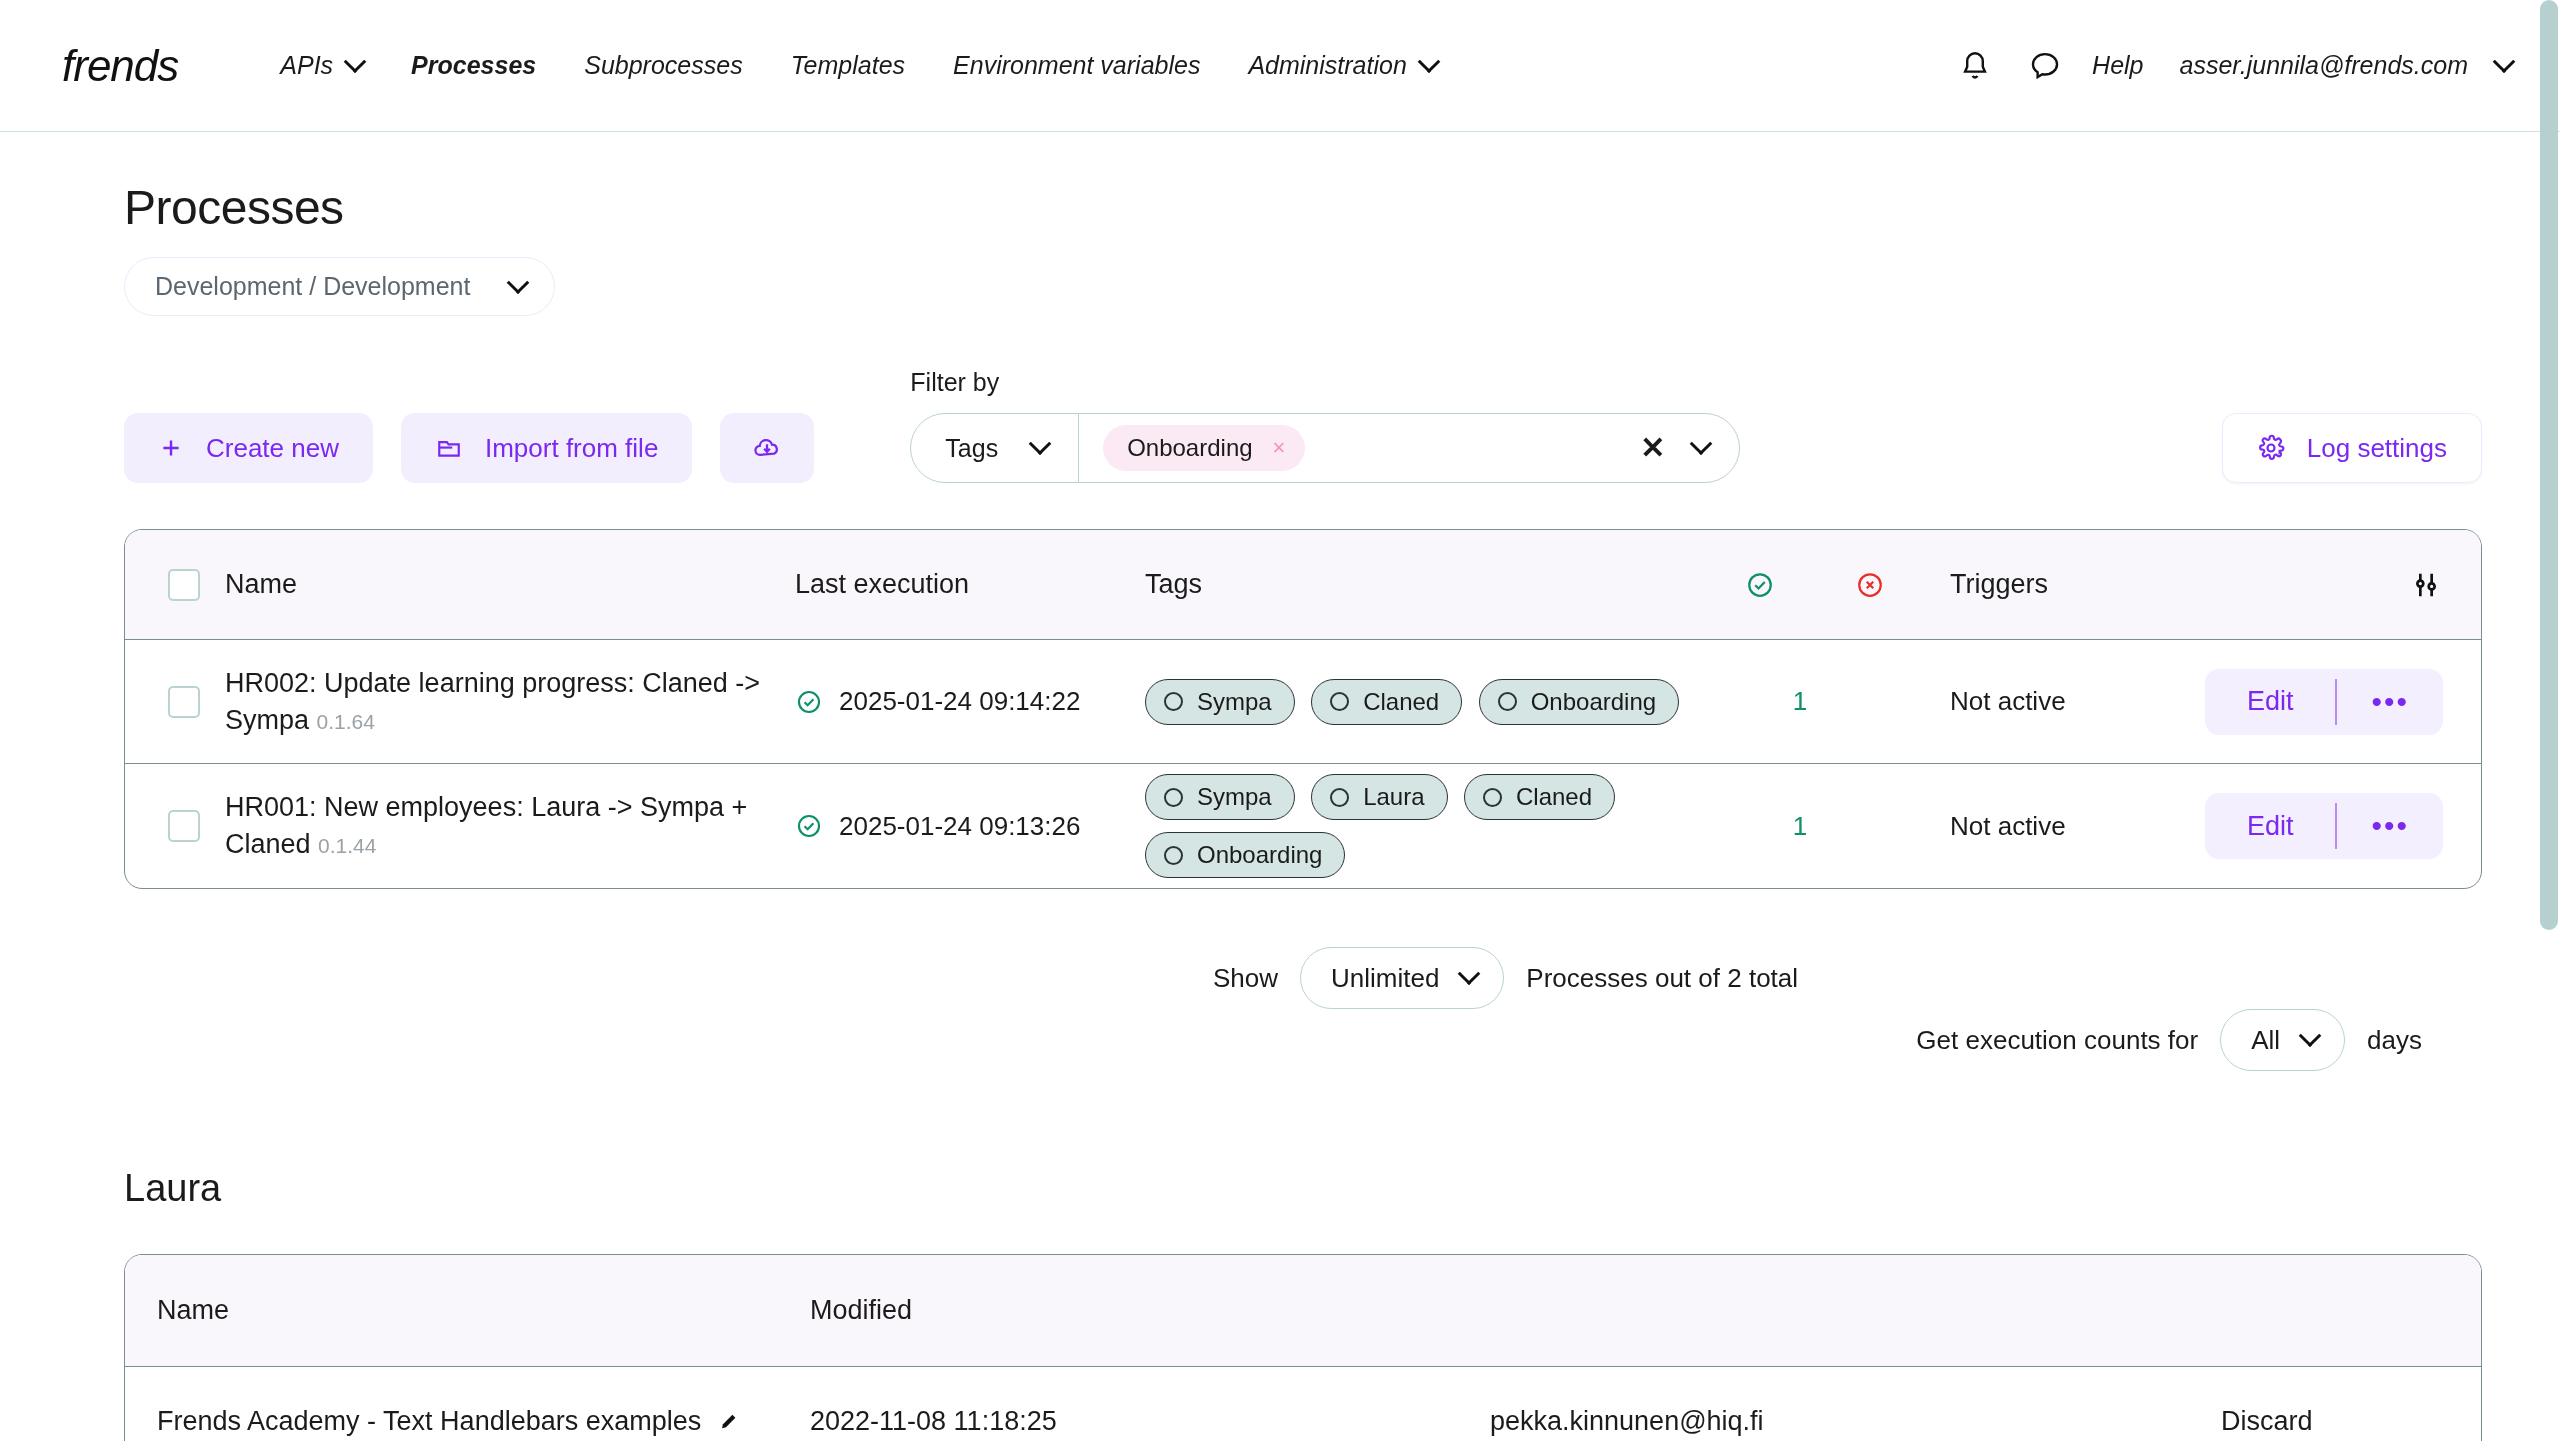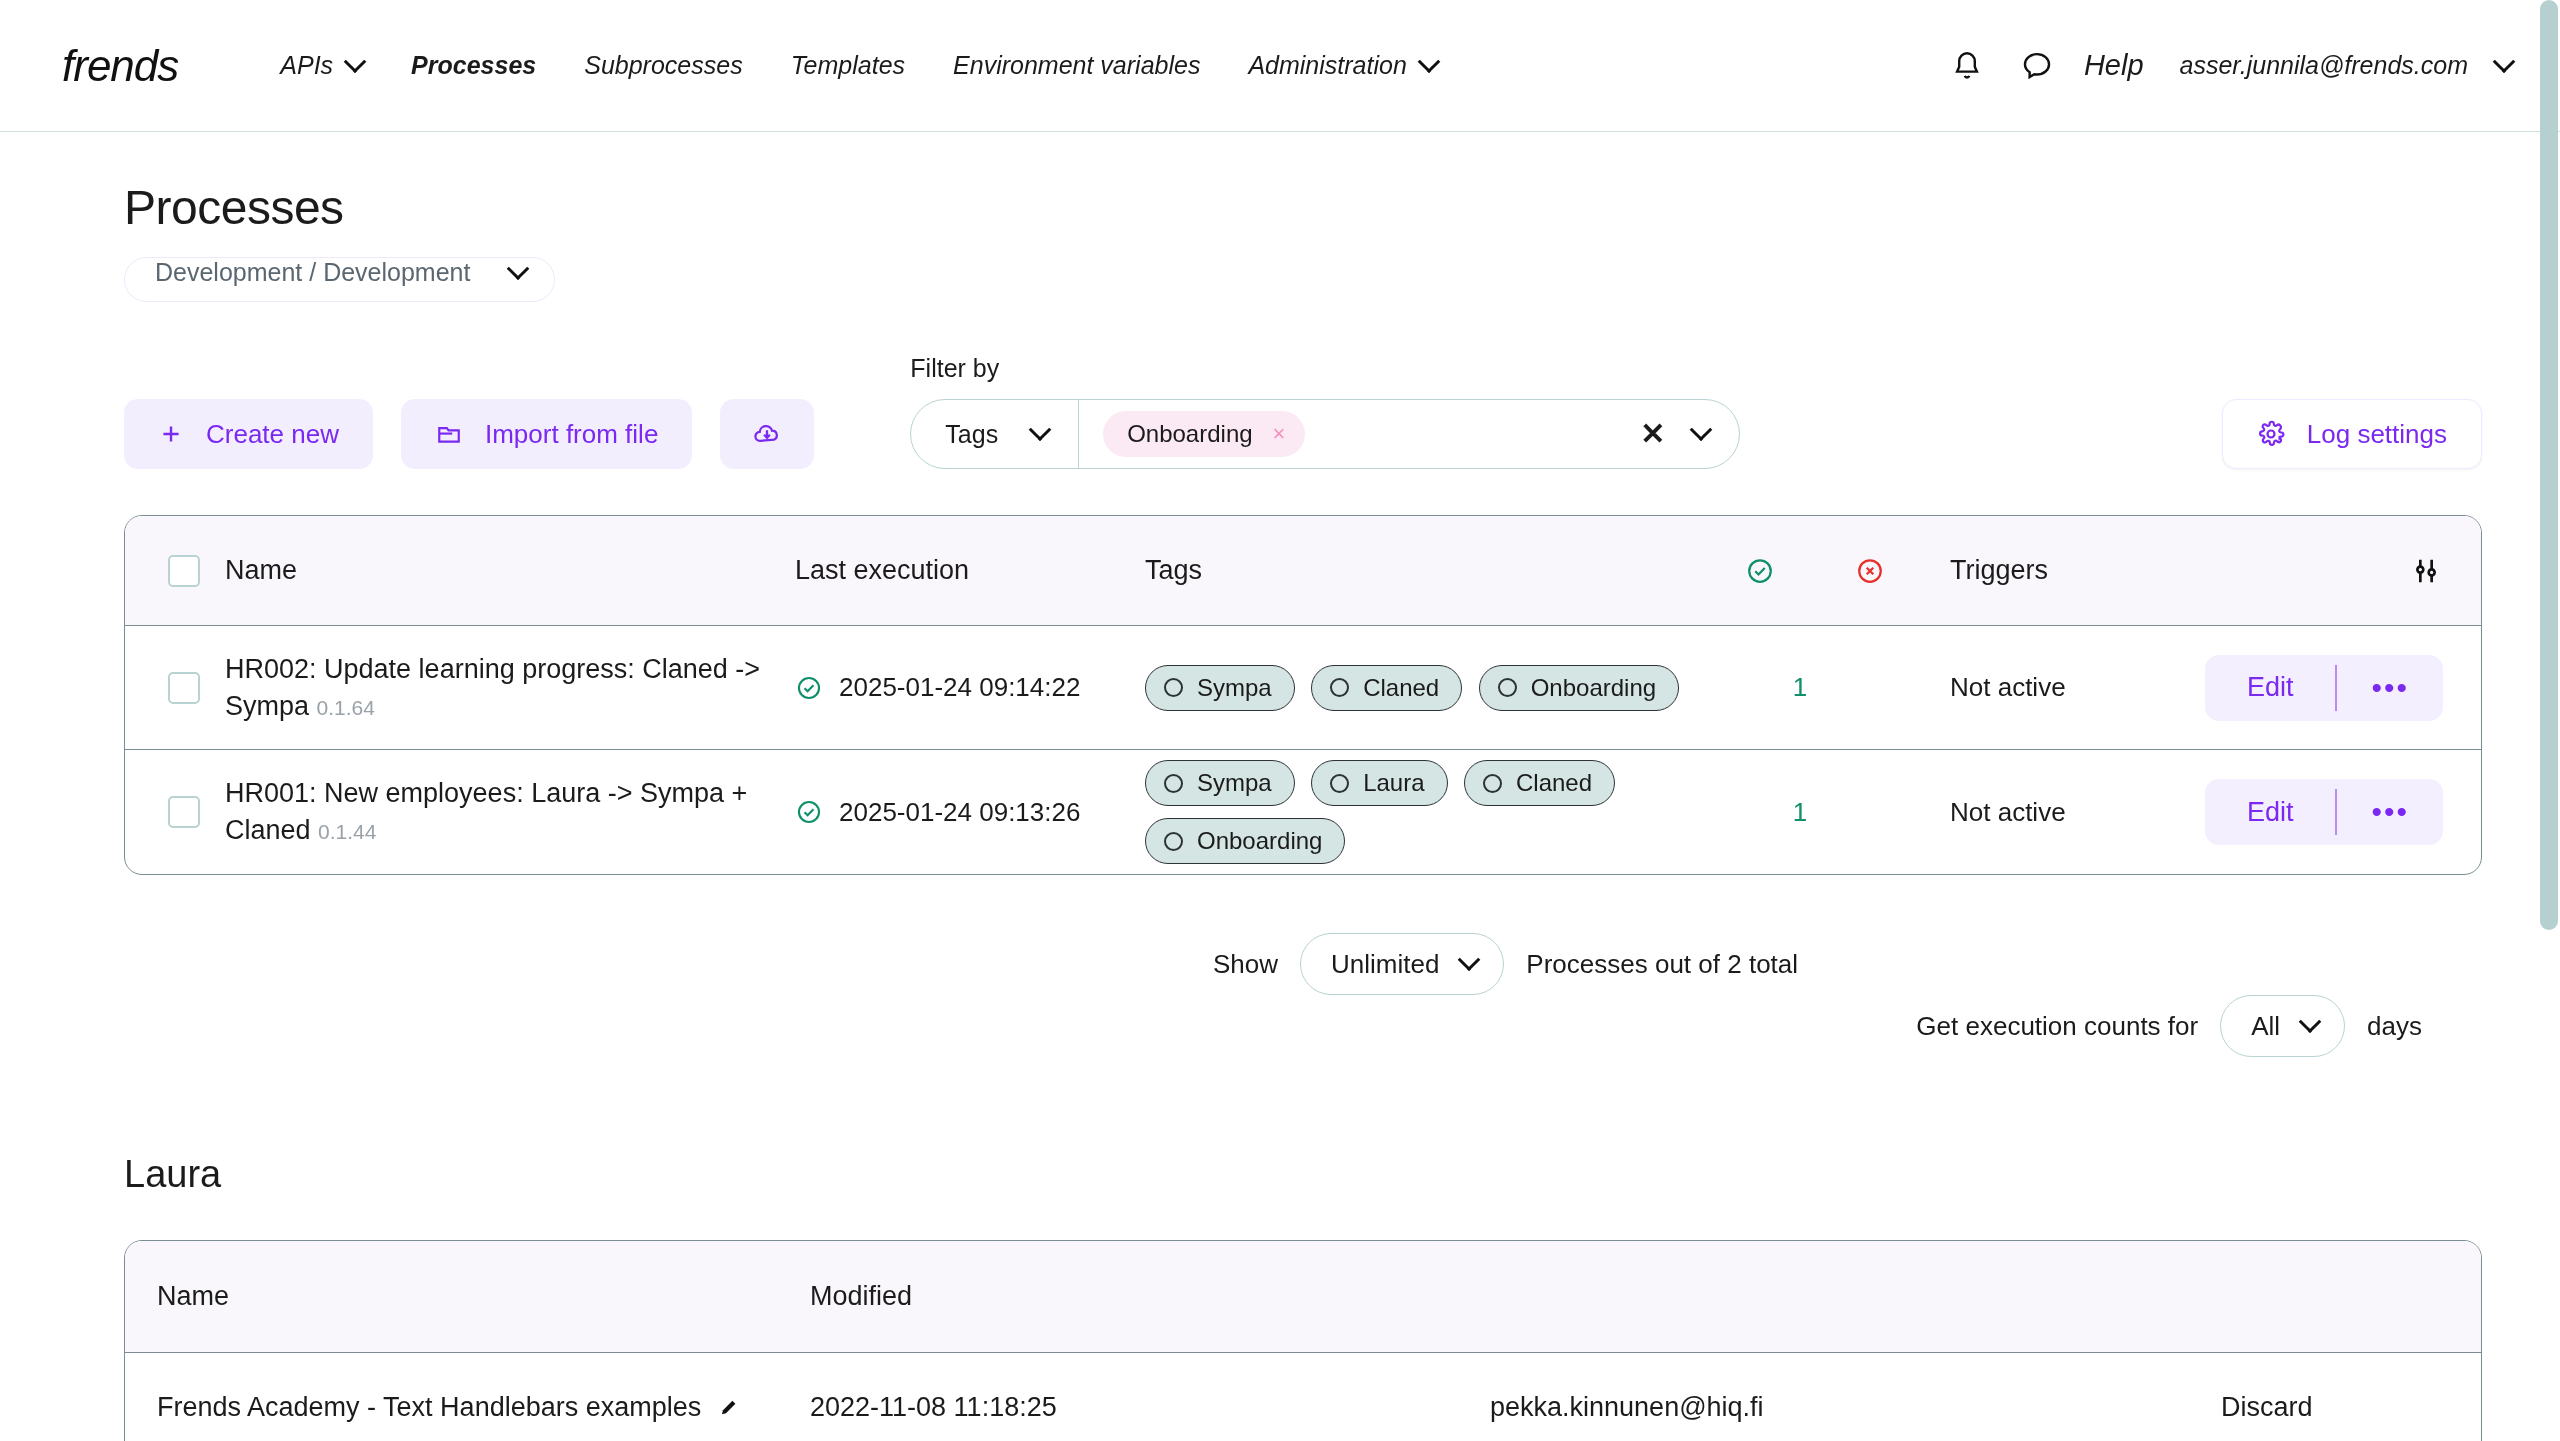--- a/index.html
+++ b/index.html
@@ -53,7 +53,7 @@
     display: flex; align-items: center; gap: 36px;
   }
   .icon-btn { cursor:pointer; display:flex; align-items:center; }
-  .help { display:flex; align-items:center; gap:30px; font-size:29px; cursor:pointer;}
+  .help { display:flex; align-items:center; gap:30px; font-size:25px; cursor:pointer;}
   .useremail { font-size: 25px; display:flex; align-items:center; gap:28px; cursor:pointer;}
 
   

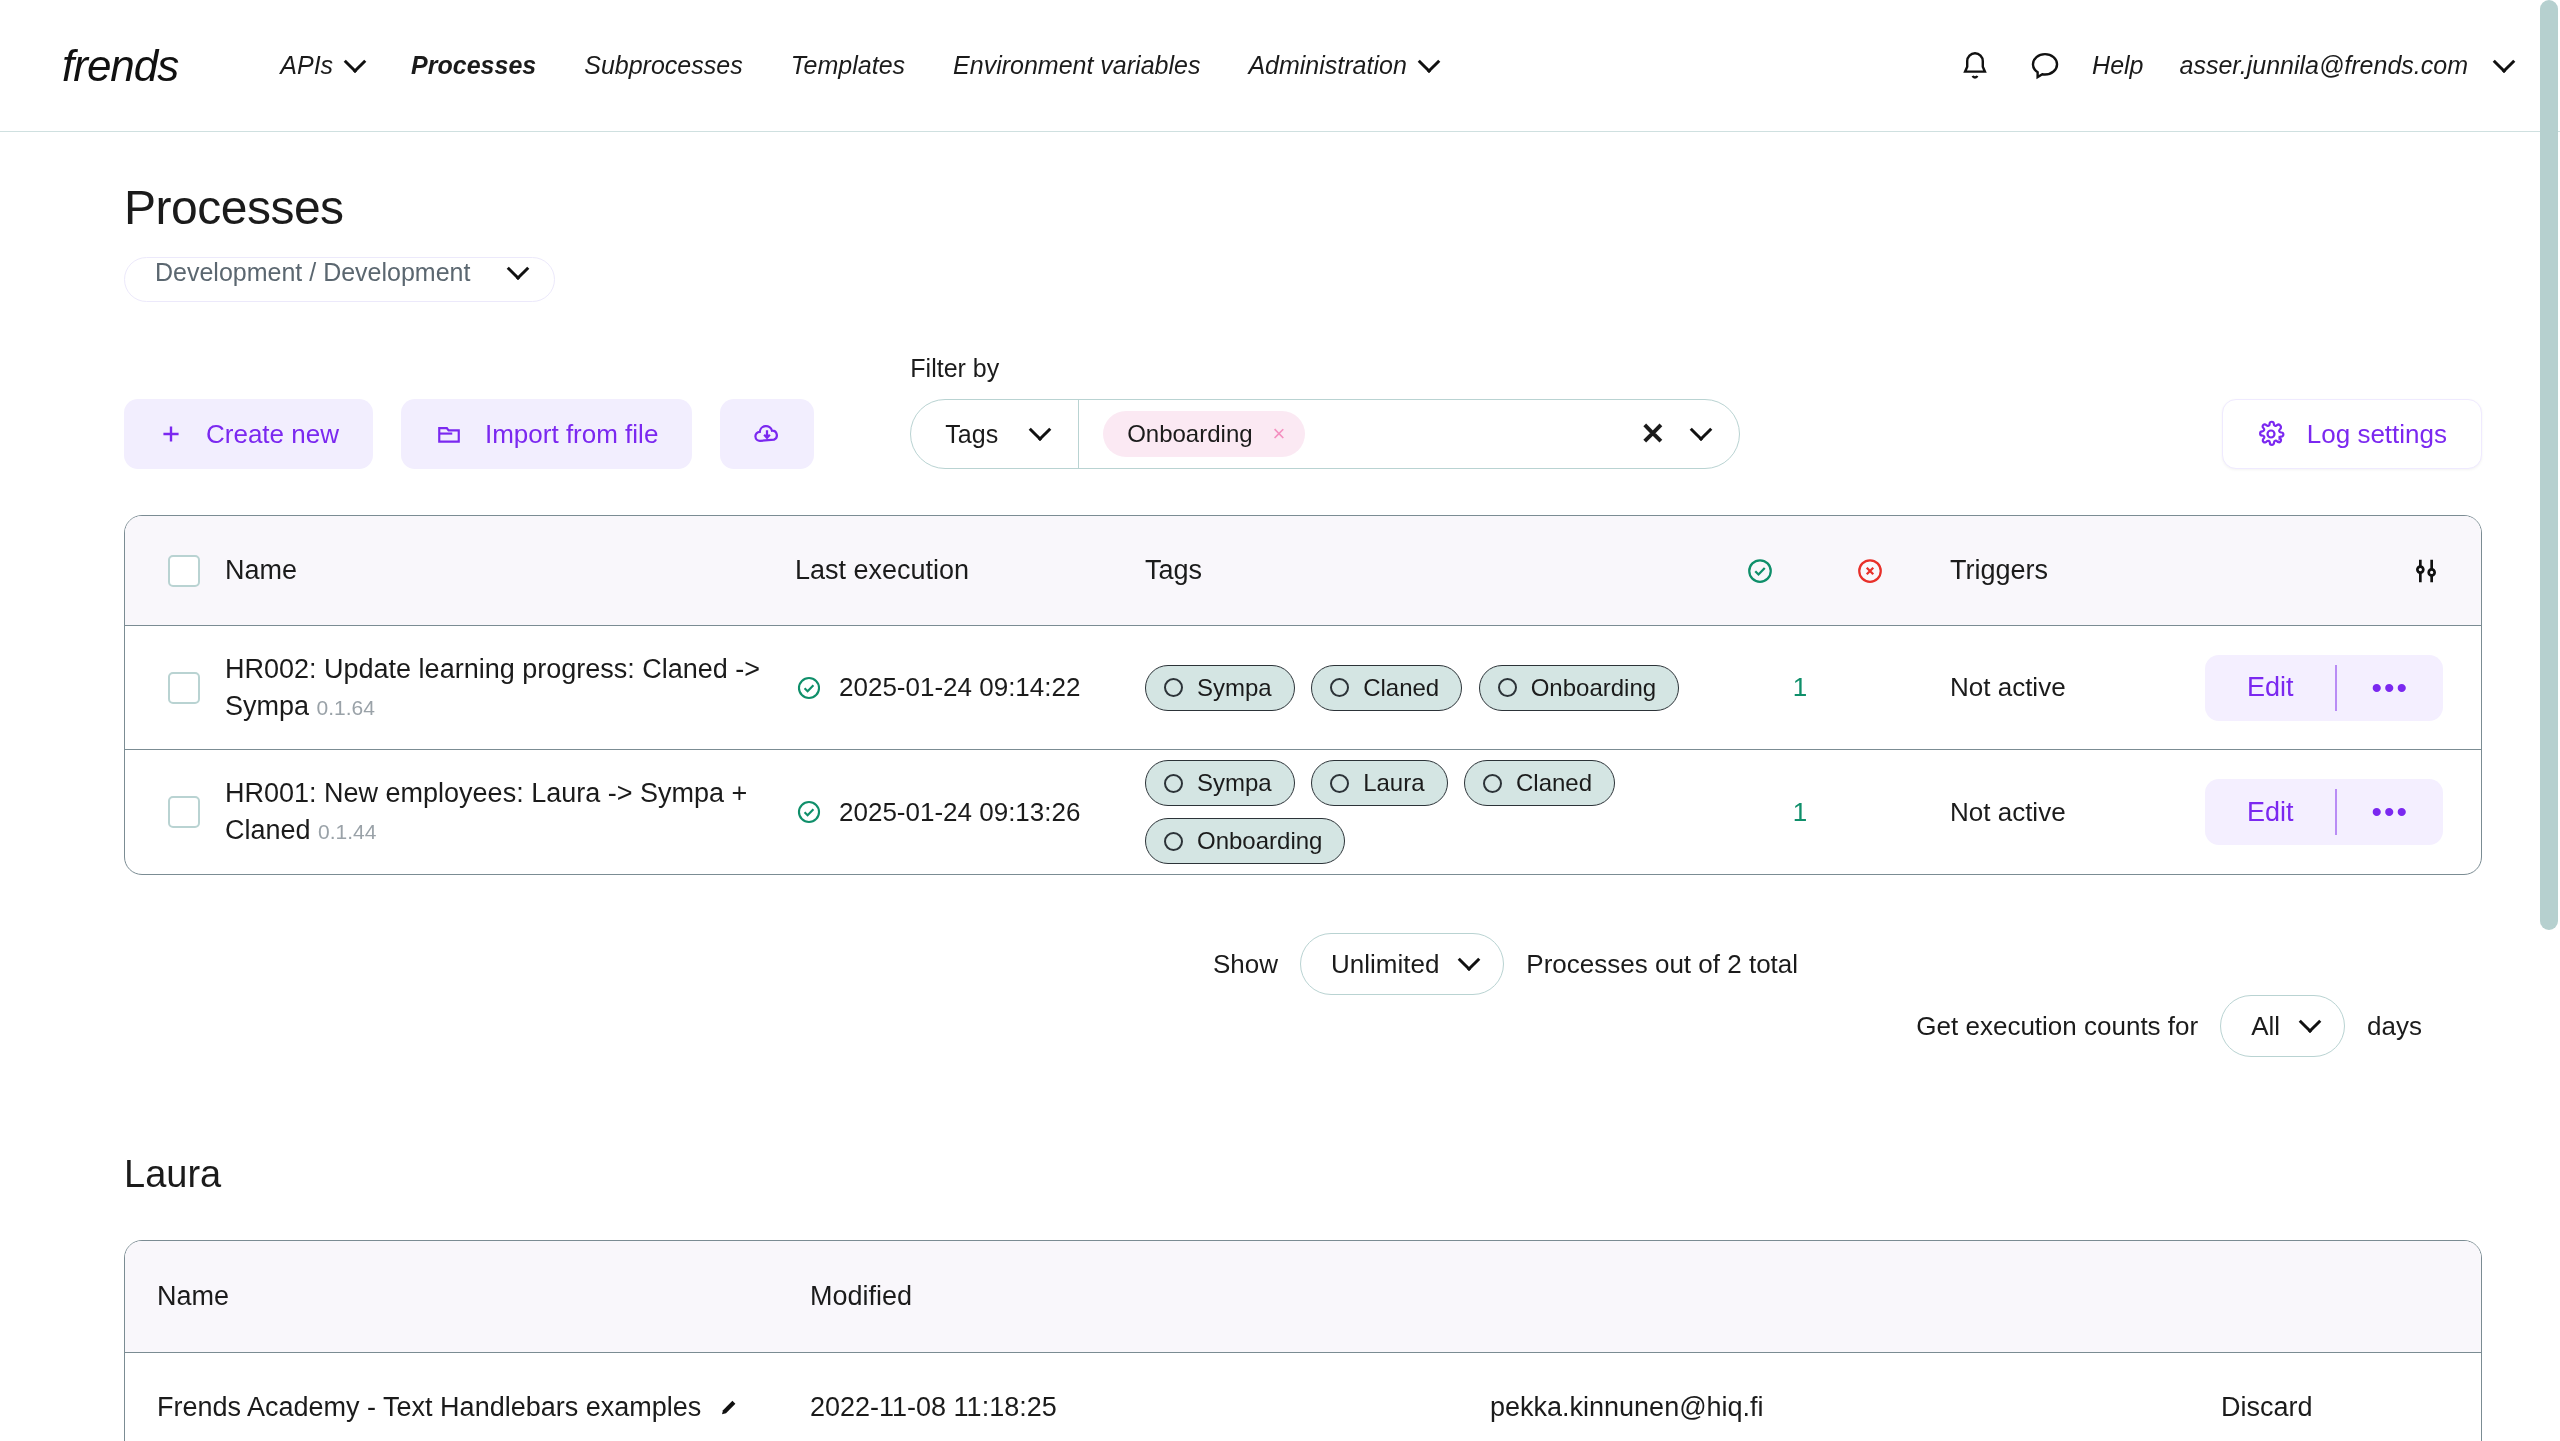--- a/index.html
+++ b/index.html
@@ -66,7 +66,7 @@
     display: inline-flex; align-items: center; gap: 40px;
     border: 1.5px solid #ece9fb;
     border-radius: 40px;
-    padding: 0 28px 14px 30px;
+    padding: 14px 28px 14px 30px;
     font-size: 25px;
     color: #5b6770;
     cursor: pointer;

